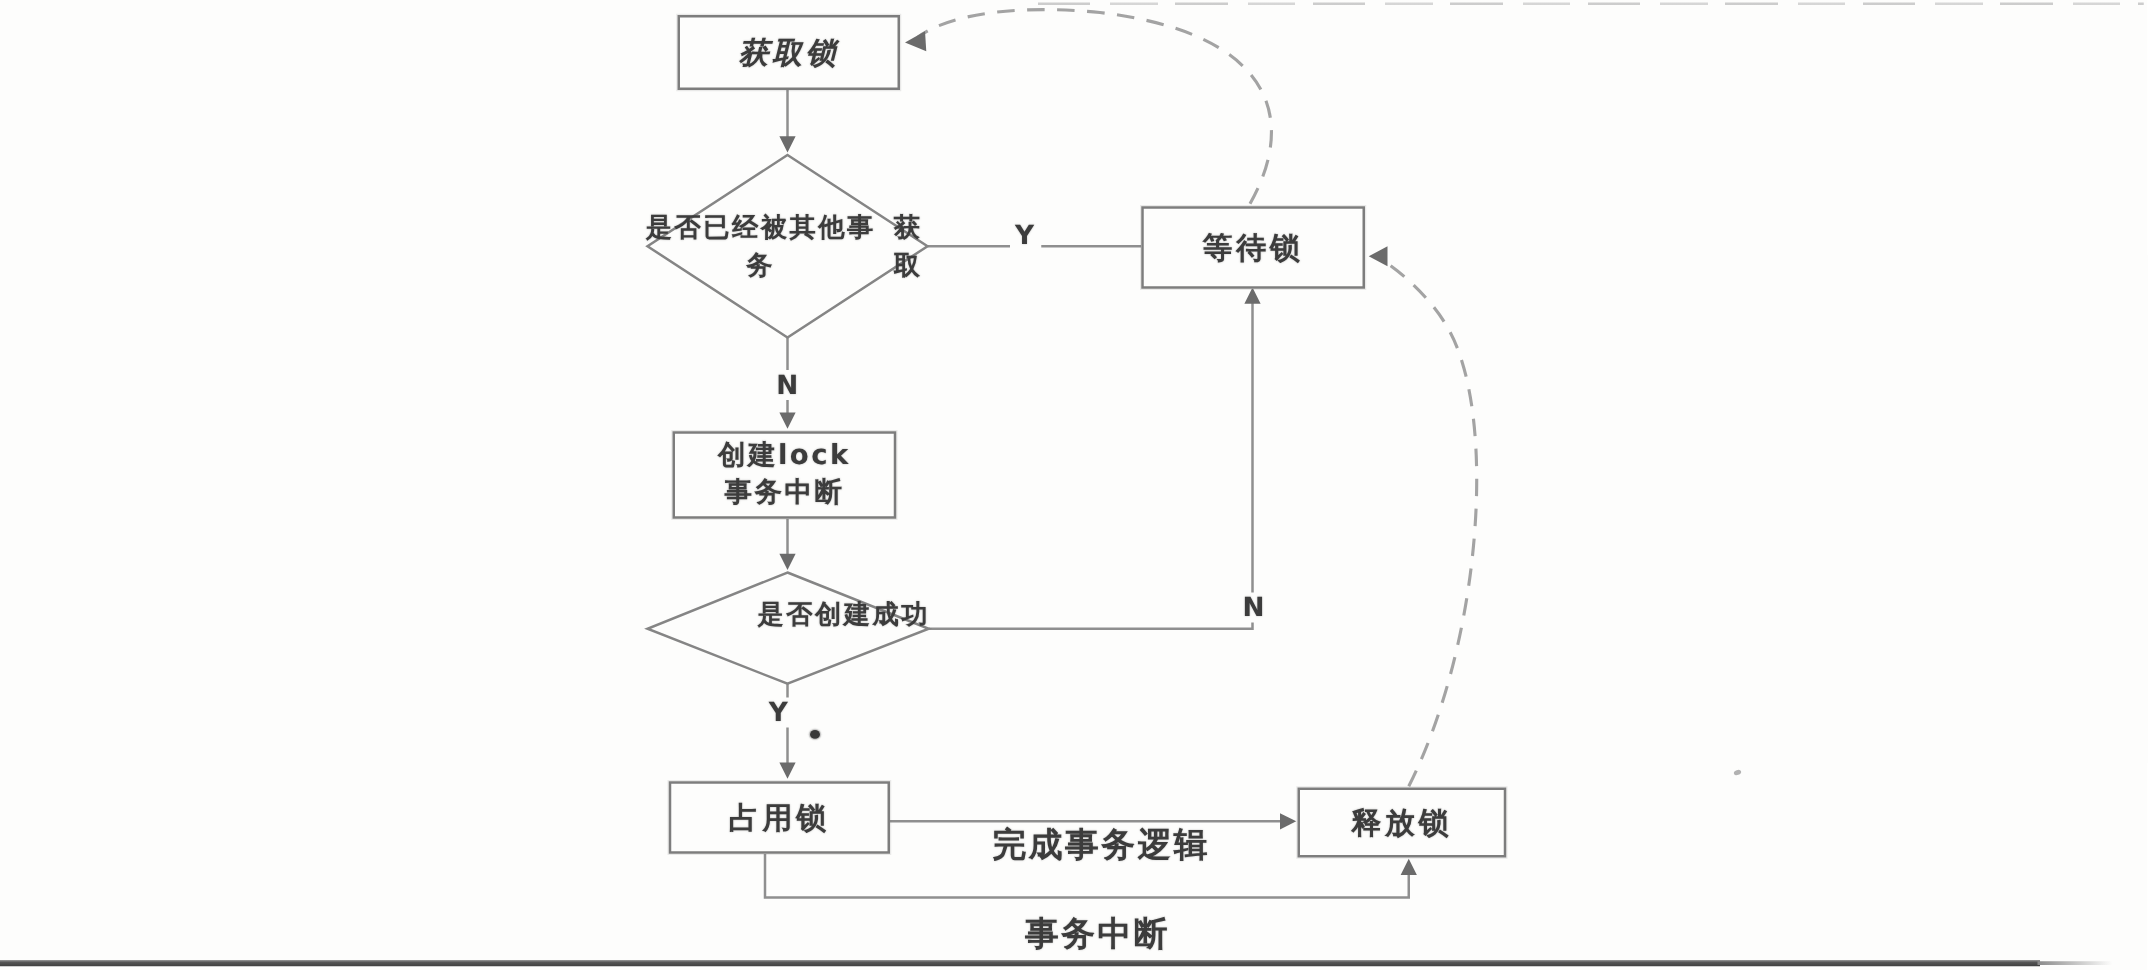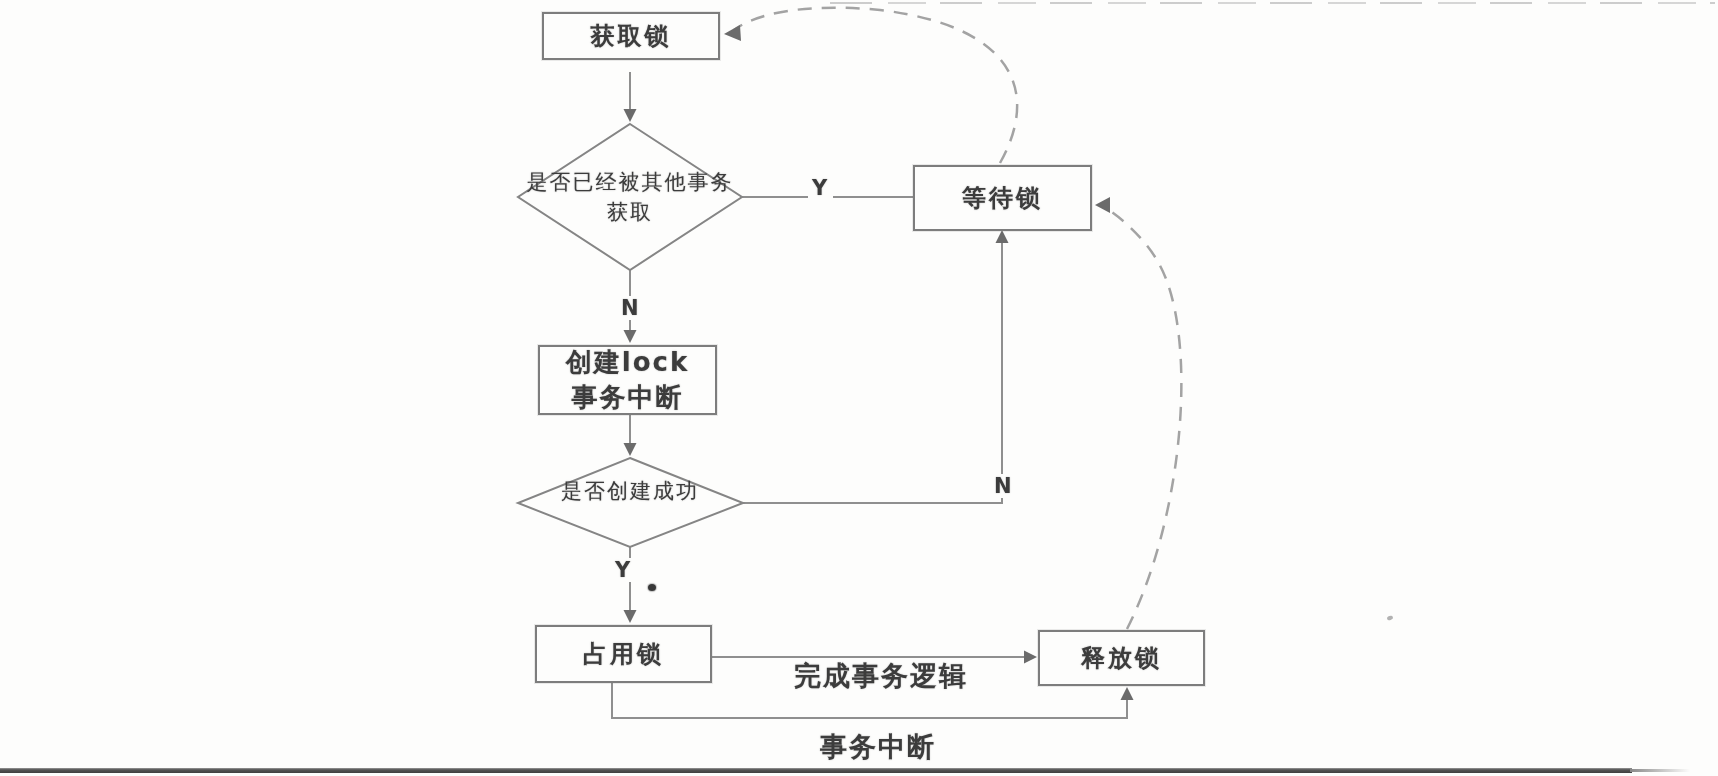--- a/index.html
+++ b/index.html
@@ -155,7 +155,7 @@
     </g>
   </svg>
 
-  <div class="node" style="left:542px; top:12px; width:178px; height:48px;">
+  <div class="node" style="left:542px; top:12px; width:178px; height:60px;font-style:italic;">
     <span>获取锁</span>
   </div>
 

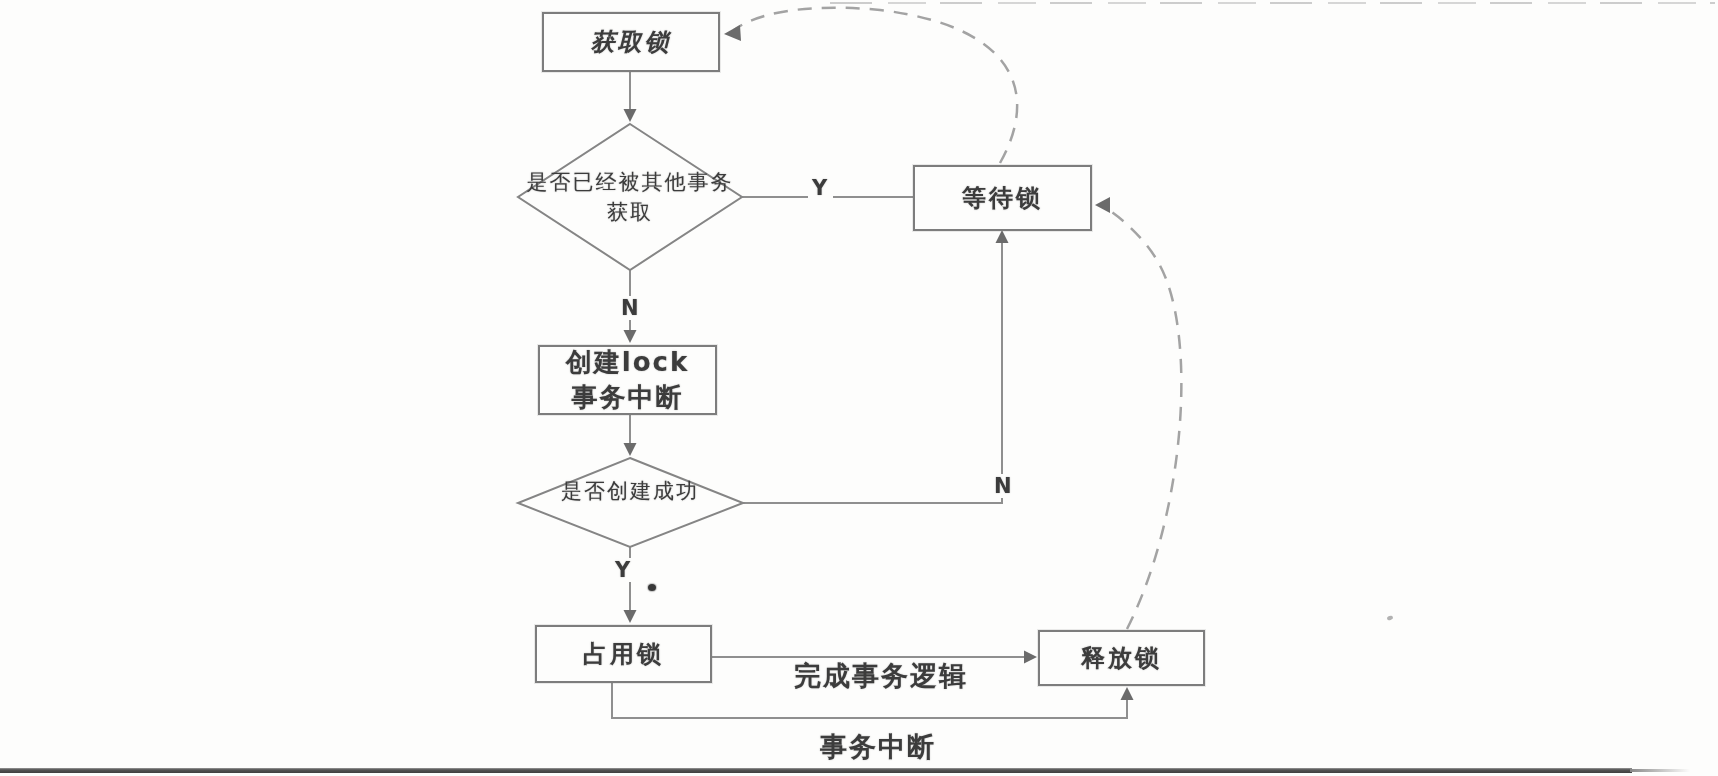--- a/index.html
+++ b/index.html
@@ -36,11 +36,11 @@
   .diamond-label {
     position: absolute;
     display: flex;
-    flex-direction: column;
+    flex-direction: row;
     align-items: center;
     justify-content: center;
     color: #3c3c3c;
-    font-weight: 400;
+    font-weight: 700;
     font-size: 21px;
     letter-spacing: 2px;
     line-height: 1.45;

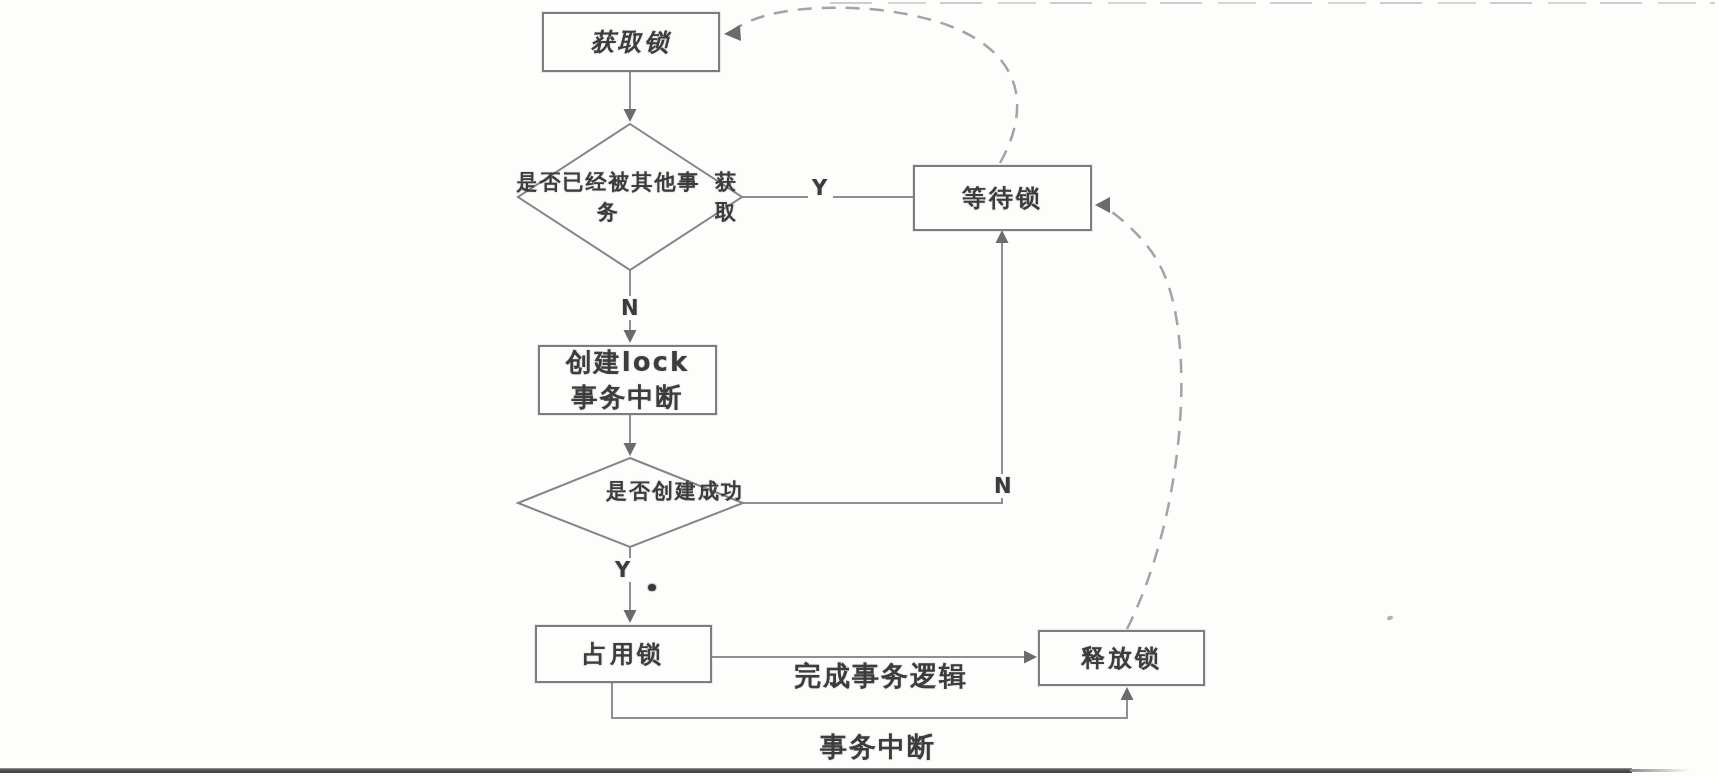--- a/index.html
+++ b/index.html
@@ -163,7 +163,7 @@
     <span>等待锁</span>
   </div>
 
-  <div class="node" style="left:538px; top:345px; width:179px; height:70px; font-size:26px; letter-spacing:2px;">
+  <div class="node" style="left:538px; top:345px; width:179px; height:70px; font-size:22px; letter-spacing:2px;">
     <span>创建lock</span>
     <span>事务中断</span>
   </div>

